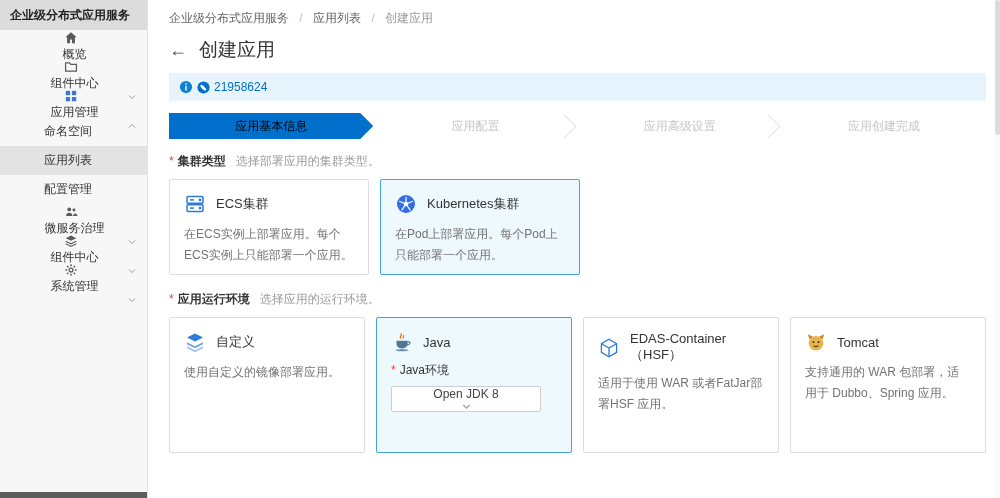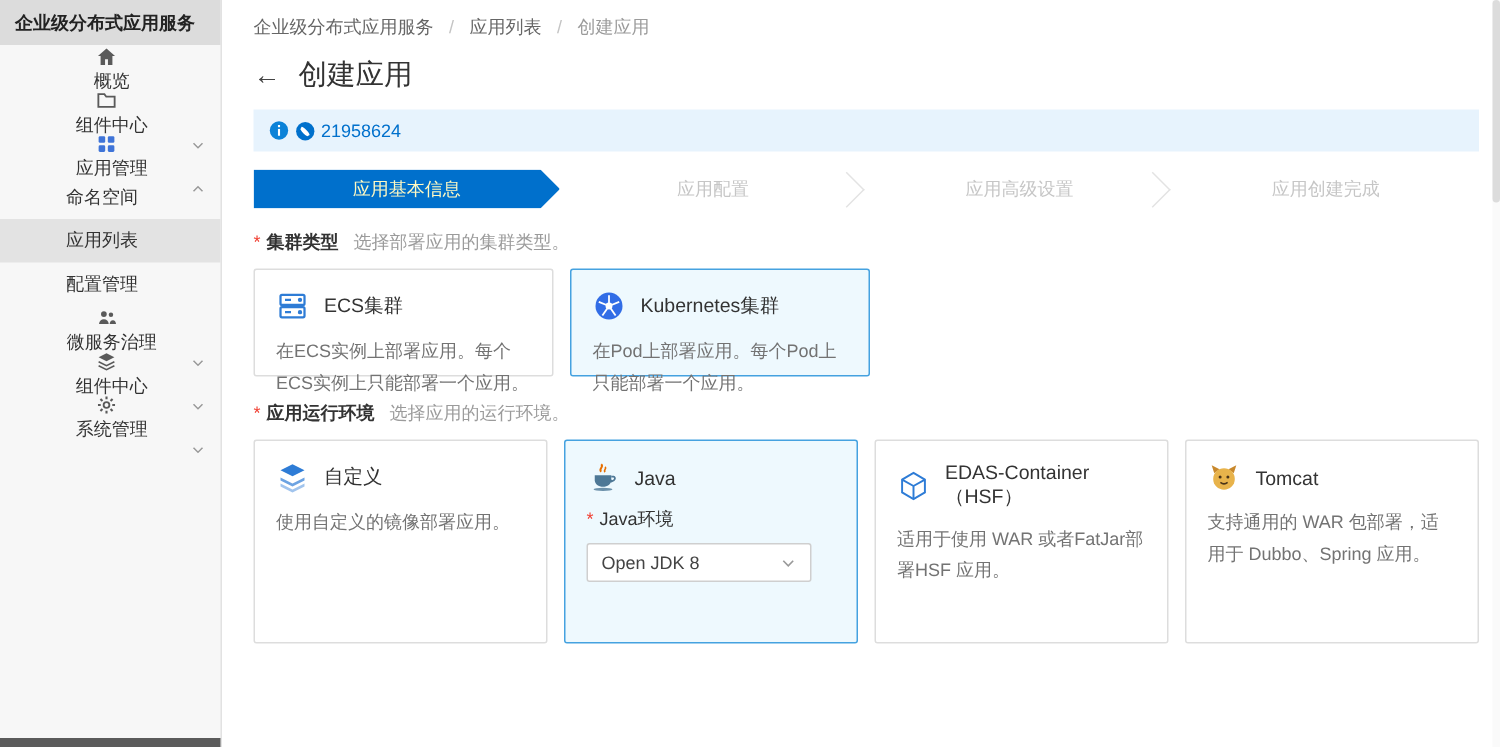--- a/index.html
+++ b/index.html
@@ -44,7 +44,7 @@
   .steps { display:flex; margin-top:12px; height:26px; }
   .step { flex:1; position:relative; display:flex; align-items:center;
     justify-content:center; color:#c6c6c6; font-size:12px; }
-  .step.active { background:#0070cc; color:#fef9c3;
+  .step.active { background:#0070cc; color:#000000;
     clip-path: polygon(0 0, calc(100% - 13px) 0, 100% 50%, calc(100% - 13px) 100%, 0 100%); }
   .step.has-sep::after { content:""; position:absolute; right:5px; top:50%;
     width:16px; height:16px; margin-top:-8px;

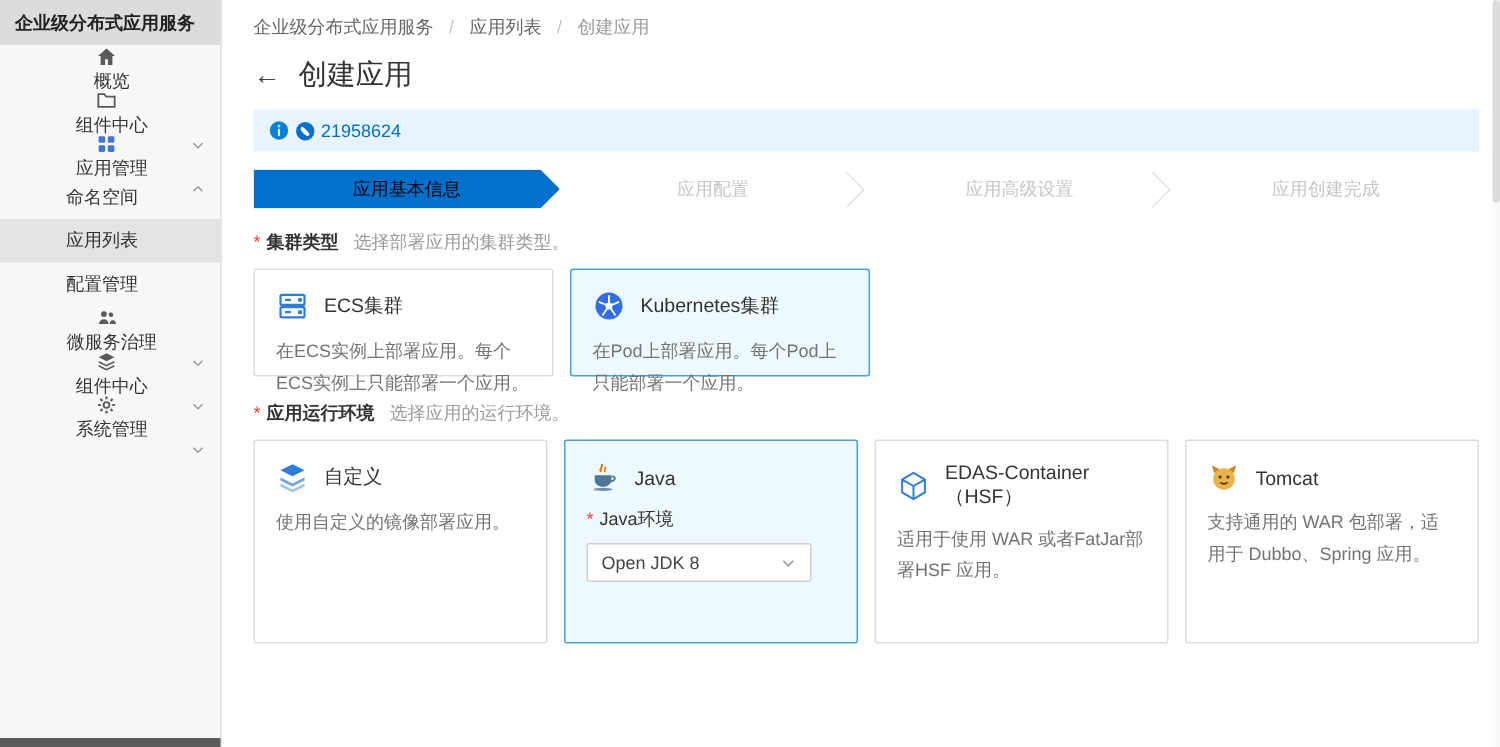--- a/index.html
+++ b/index.html
@@ -56,7 +56,7 @@
   .sec-label { font-weight:bold; color:#333; }
   .sec-helper { color:#9b9b9b; margin-left:10px; }
   .cards { display:flex; gap:11px; margin-top:9px; }
-  .card { width:200px; height:72px; border:1px solid #ddd; border-radius:2px;
+  .card { width:200px; height:96px; border:1px solid #ddd; border-radius:2px;
     background:#fff; padding:13px 14px; cursor:pointer; }
   .card.selected { border-color:#45a2e0; background:#eef9fe; }
   .runtime .card { width:197px; height:136px; }

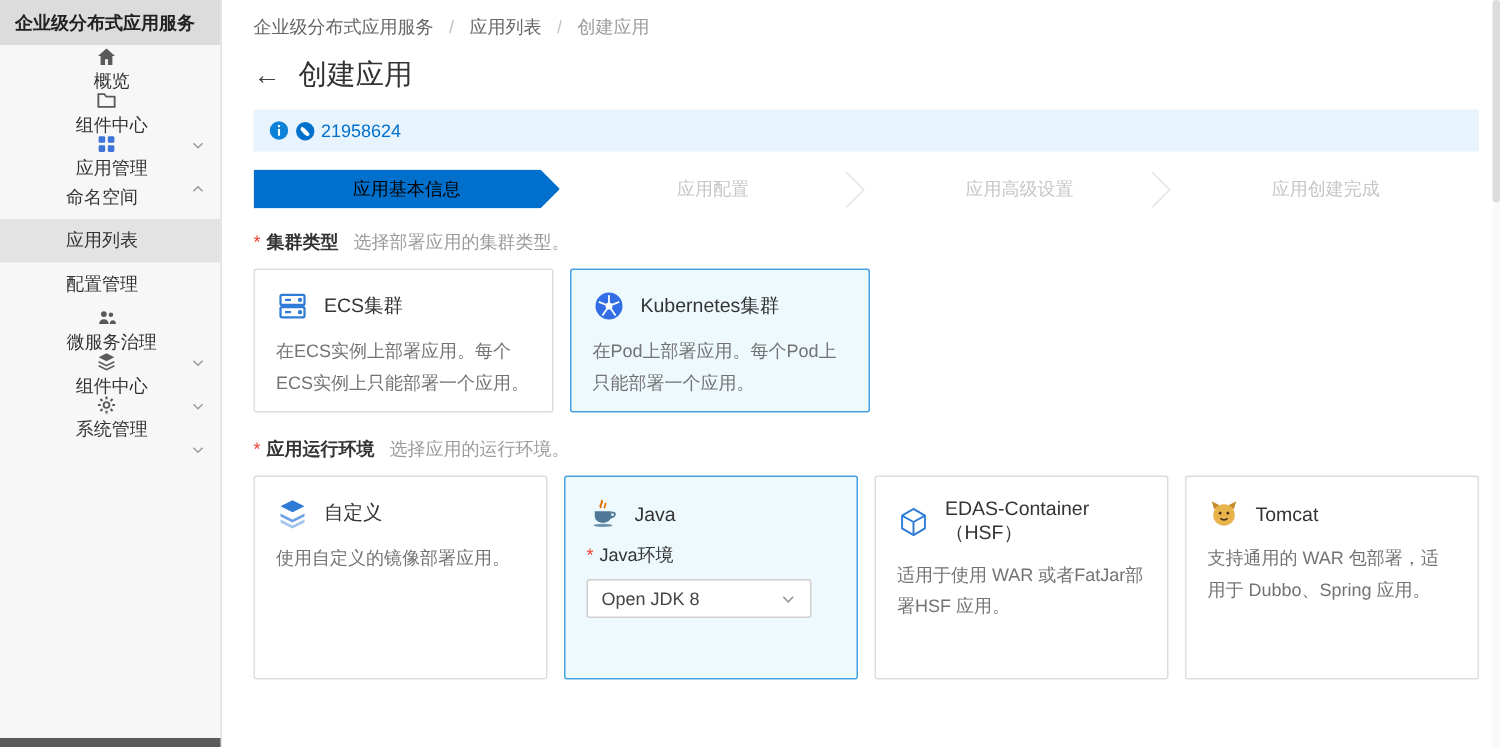--- a/index.html
+++ b/index.html
@@ -68,7 +68,7 @@
   .field-label { margin-top:9px; color:#333; }
   .select { margin-top:7px; width:150px; height:26px; border:1px solid #cfcfcf;
     border-radius:2px; background:#fff; display:flex; align-items:center;
-    justify-content:space-between; padding:0 9px; color:#444; cursor:pointer; }
+    justify-content:space-between; padding:0 9px; color:#444; cursor:pointer;flex-direction:column; }
   .select-caret { color:#999; display:flex; }
   
   .scrollbar { position:absolute; right:0; top:0; width:5px; height:100%; background:#fafafa; }

